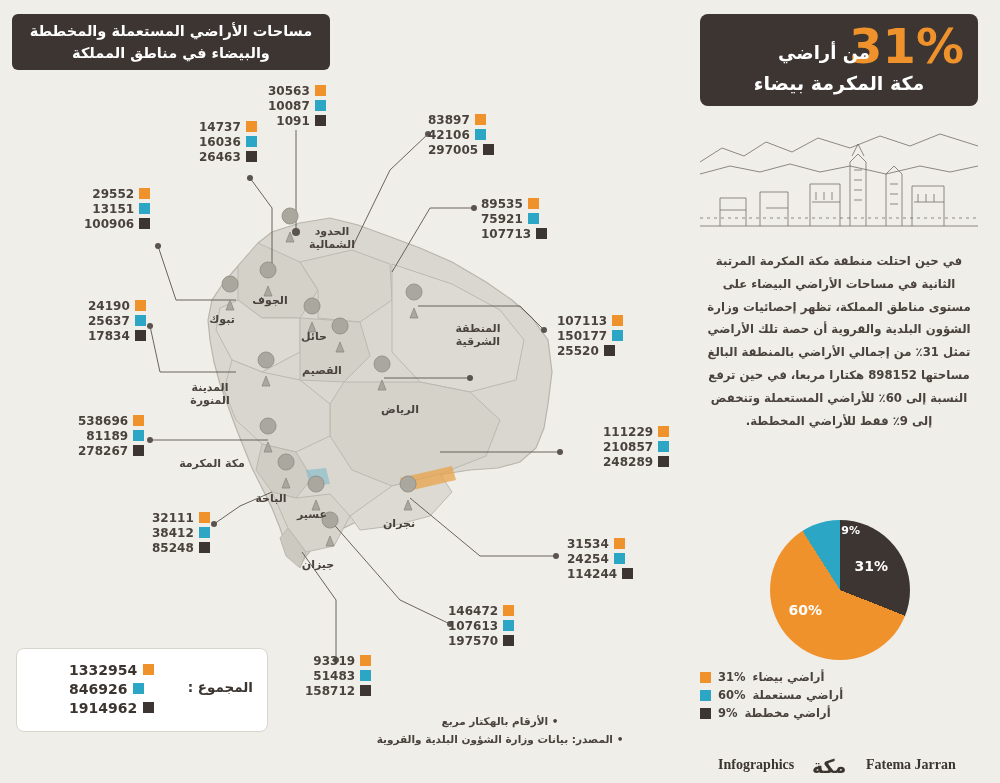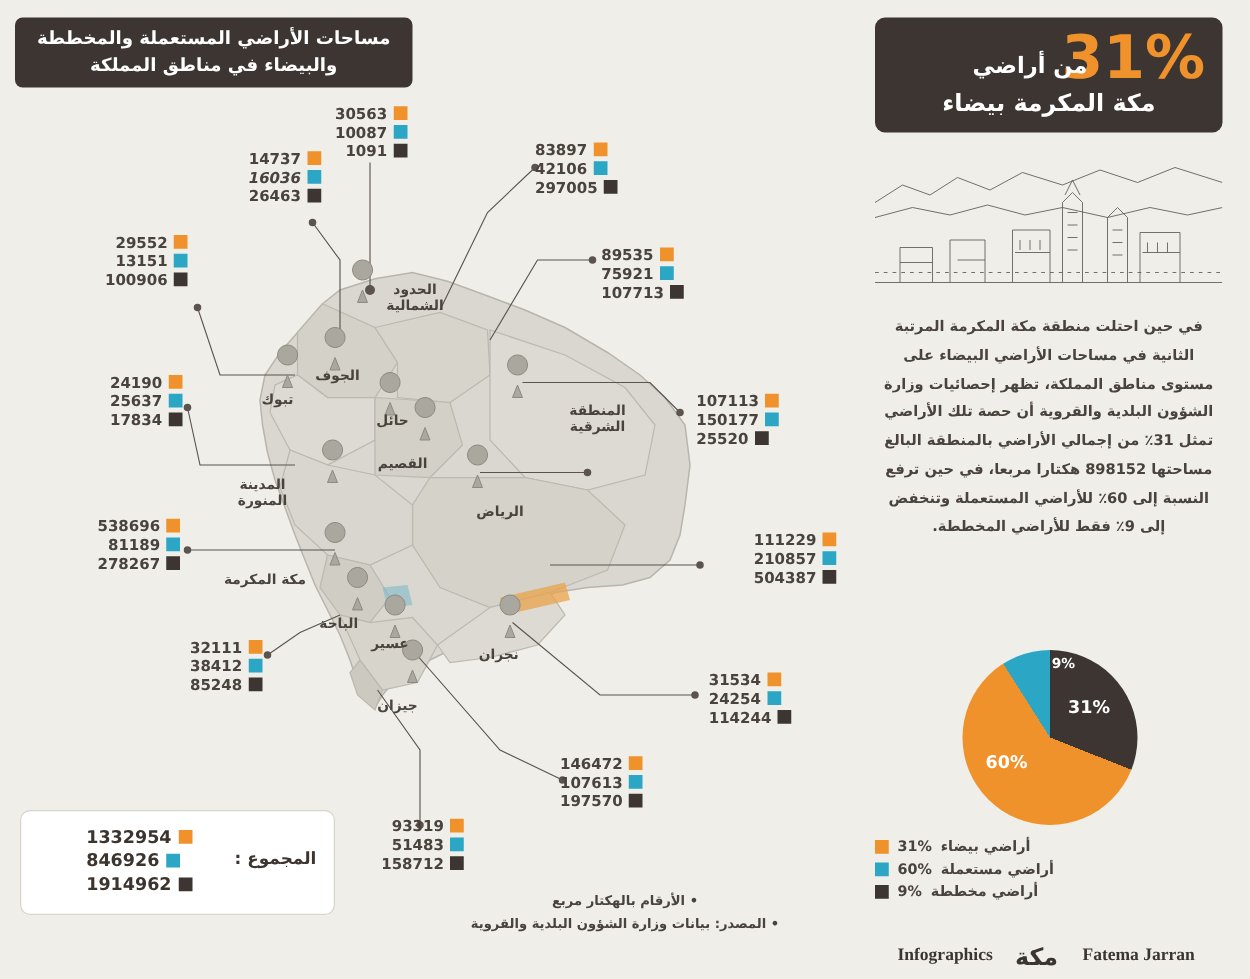--- a/index.html
+++ b/index.html
@@ -194,7 +194,7 @@
         <span class="val">14737</span>
         <span class="sw o"></span>
       </div>
-      <div class="num-row" style="justify-content: center; font-style: italic;">
+      <div class="num-row" style="justify-content: center;">
         <span class="val">16036</span>
         <span class="sw t"></span>
       </div>

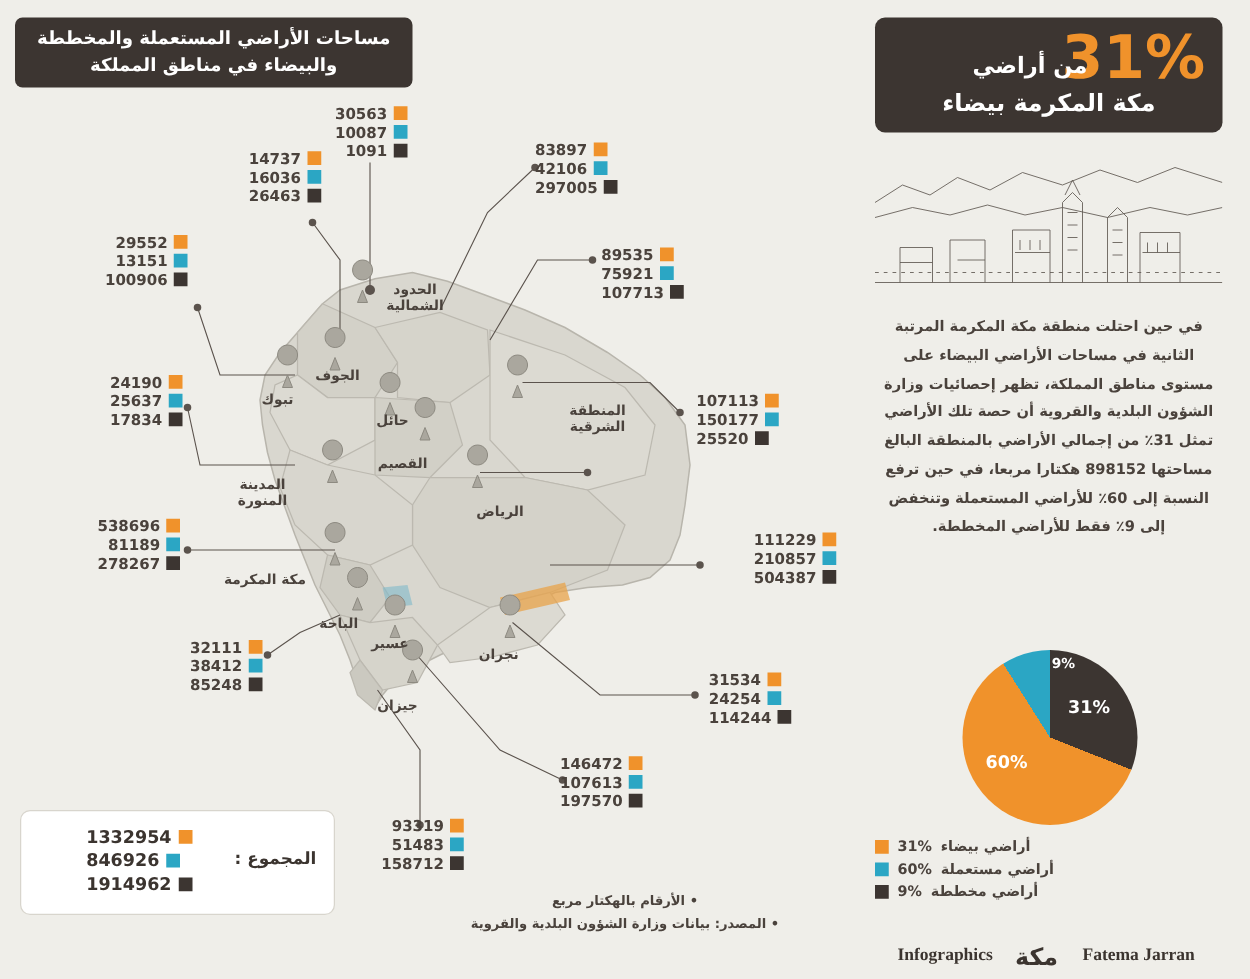--- a/index.html
+++ b/index.html
@@ -311,7 +311,7 @@
         <span class="sw t"></span>
       </div>
       <div class="num-row" style="justify-content: flex-start;">
-        <span class="val">504387</span>
+        <span class="val">248289</span>
         <span class="sw d"></span>
       </div>
     </div>

